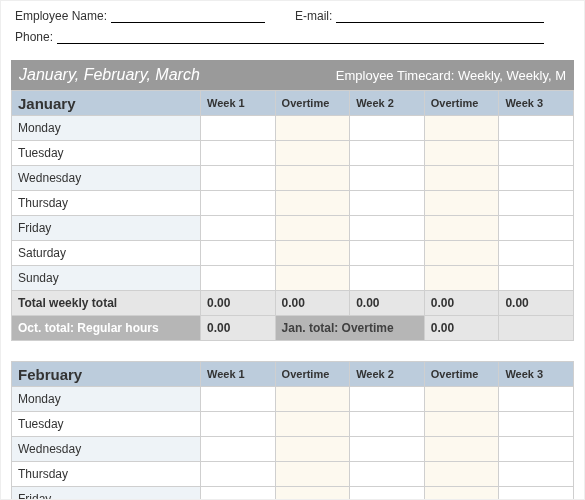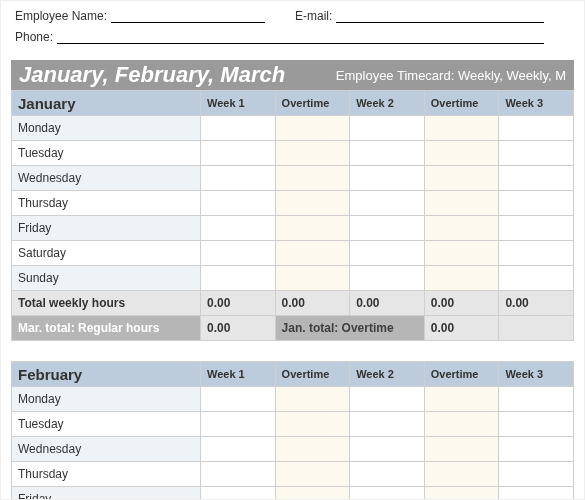--- a/index.html
+++ b/index.html
@@ -12,7 +12,7 @@
 .meta-label{white-space:nowrap;padding-right:4px}
 .meta-line{flex:1;border-bottom:1px solid #000;height:14px;margin-right:30px}
 .banner{background:#9a9a9a;color:#fff;display:flex;align-items:center;height:30px;padding:0 8px}
-.banner-title{font-size:22px;font-weight:bold;font-style:italic;flex:0 0 auto}
+.banner-title{font-size:16px;font-weight:normal;font-style:italic;flex:0 0 auto}
 .banner-sub{margin-left:auto;font-size:13px;white-space:nowrap}
 table.tc{border-collapse:collapse;width:100%;table-layout:fixed;margin-bottom:20px}
 table.tc th,table.tc td{border:1px solid #cfcfcf;padding:3px 6px;height:18px;overflow:hidden;white-space:nowrap}

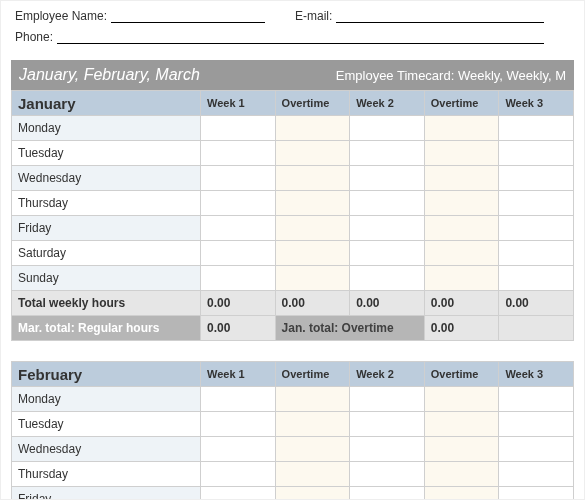--- a/index.html
+++ b/index.html
@@ -123,7 +123,7 @@
           <td class="wk"></td>
         </tr>
   <tr class="total">
-    <td>Total weekly hours</td>
+    <td>Total weekly total</td>
     <td>0.00</td>
     <td>0.00</td>
     <td>0.00</td>

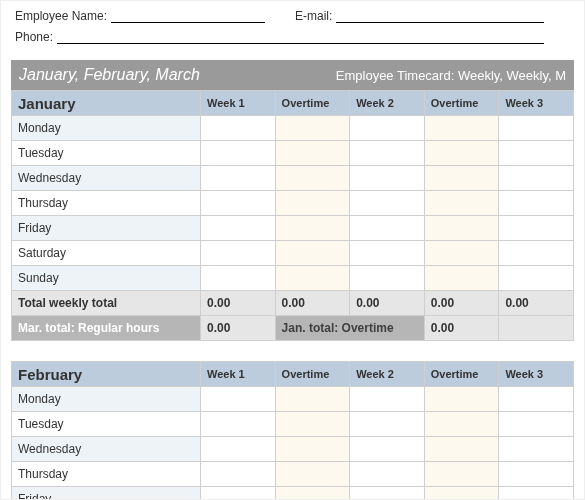--- a/index.html
+++ b/index.html
@@ -131,7 +131,7 @@
     <td>0.00</td>
   </tr>
   <tr class="summary">
-    <td>Mar. total: Regular hours</td>
+    <td>Oct. total: Regular hours</td>
     <td class="val">0.00</td>
     <td class="lbl2" colspan="2">Jan. total: Overtime</td>
     <td class="val">0.00</td>

